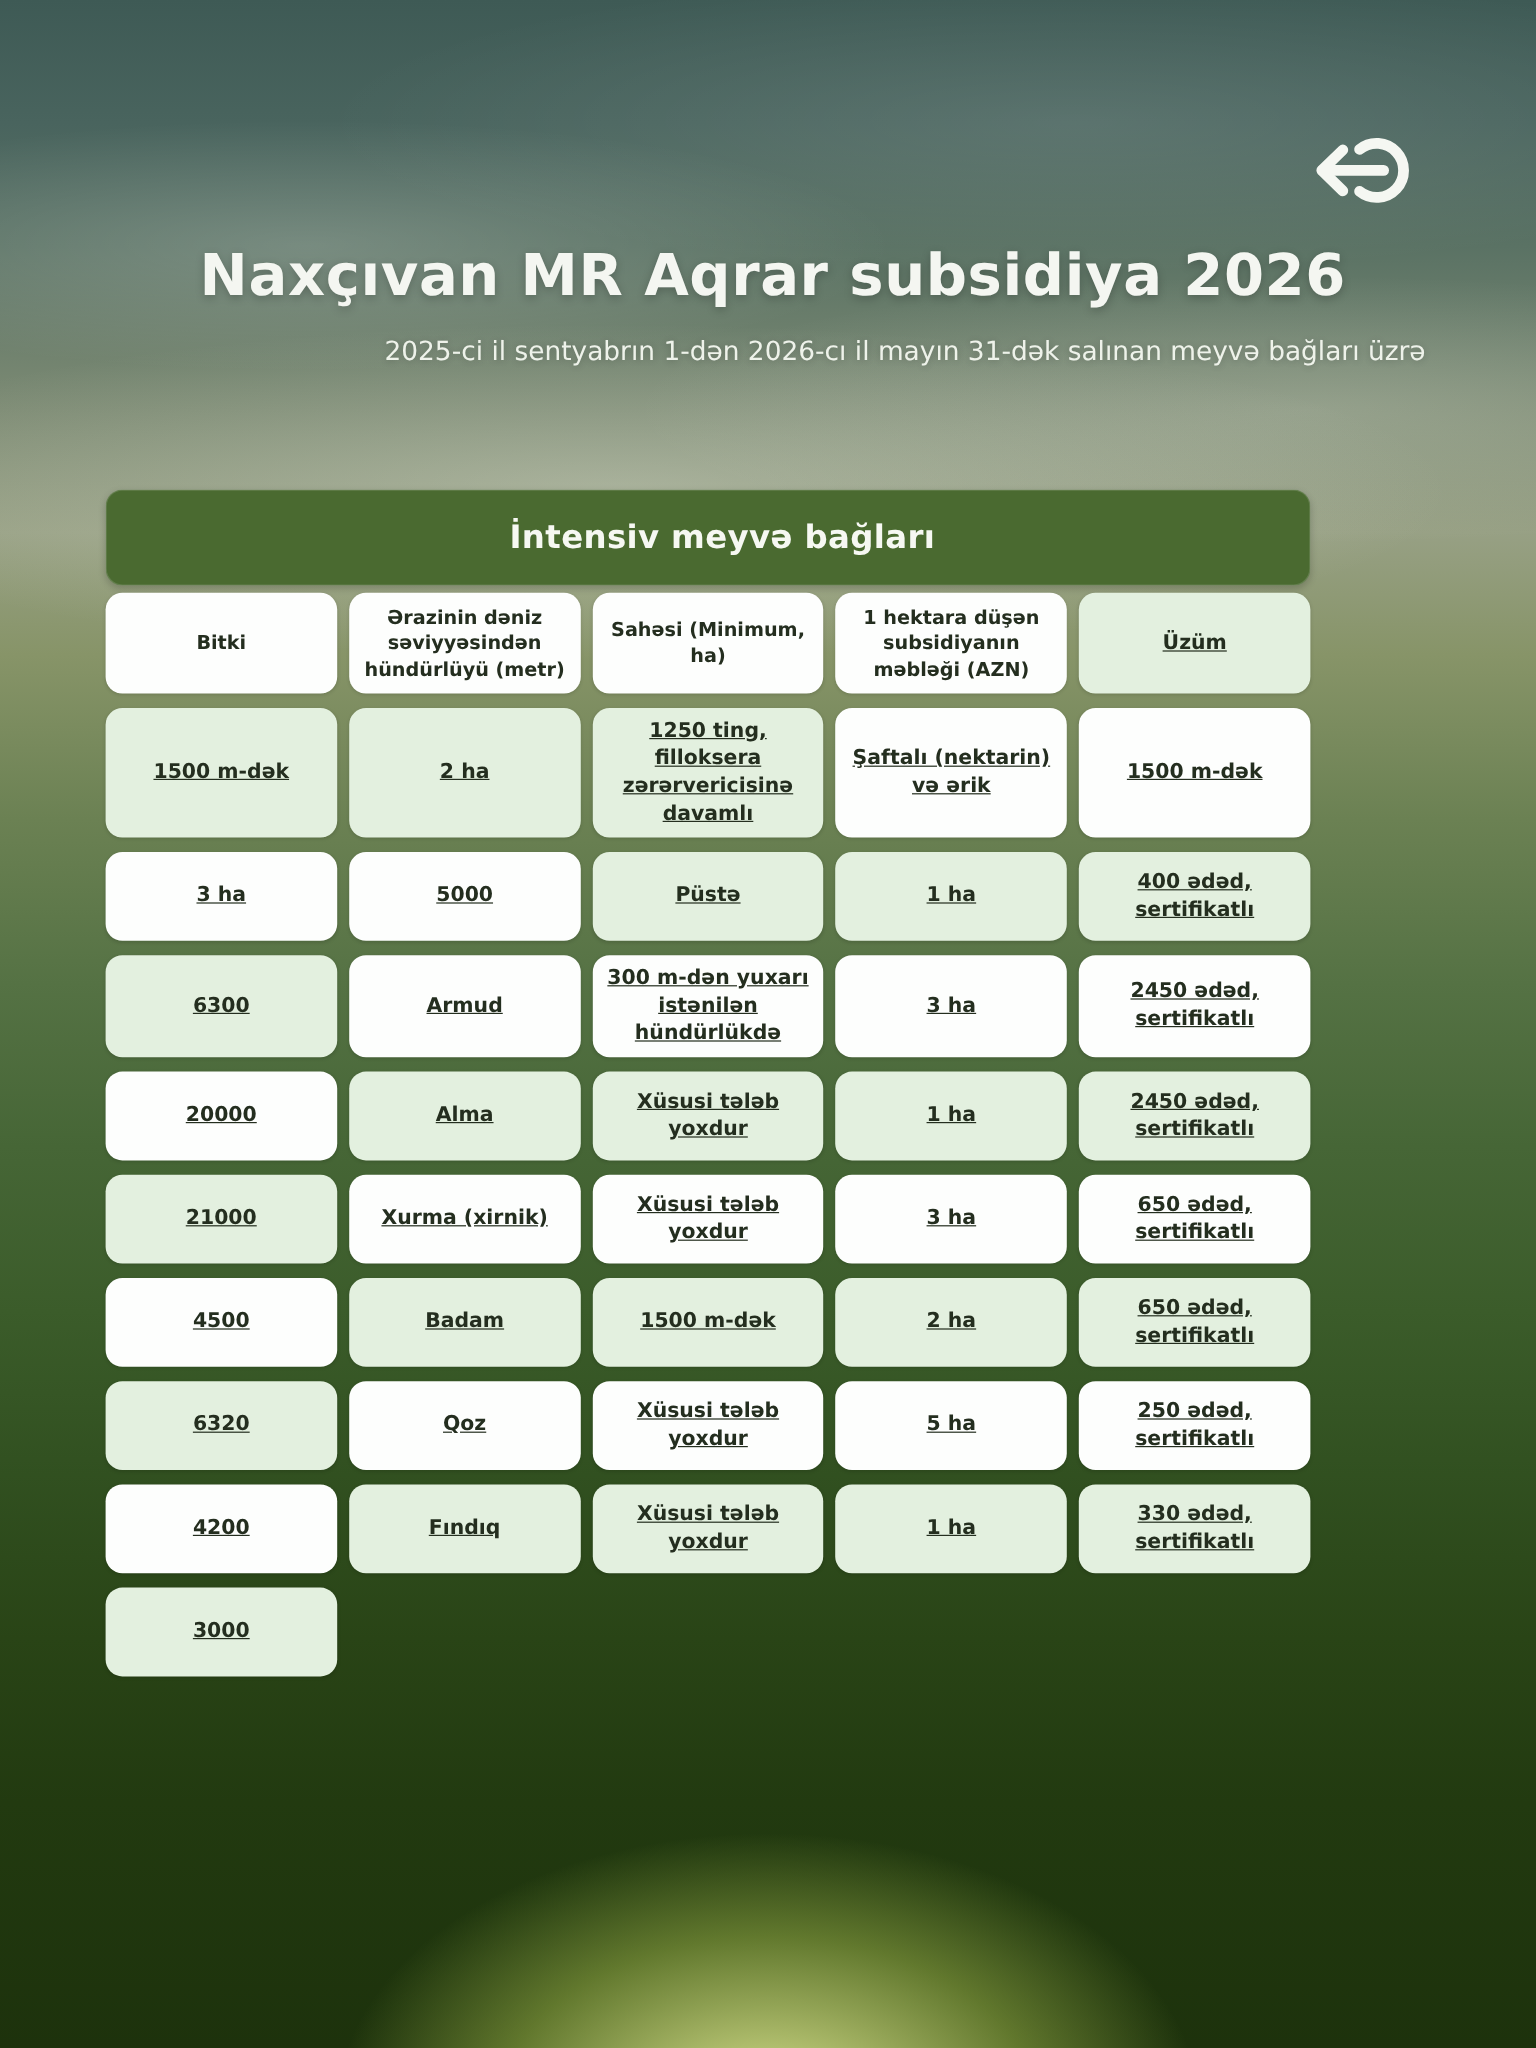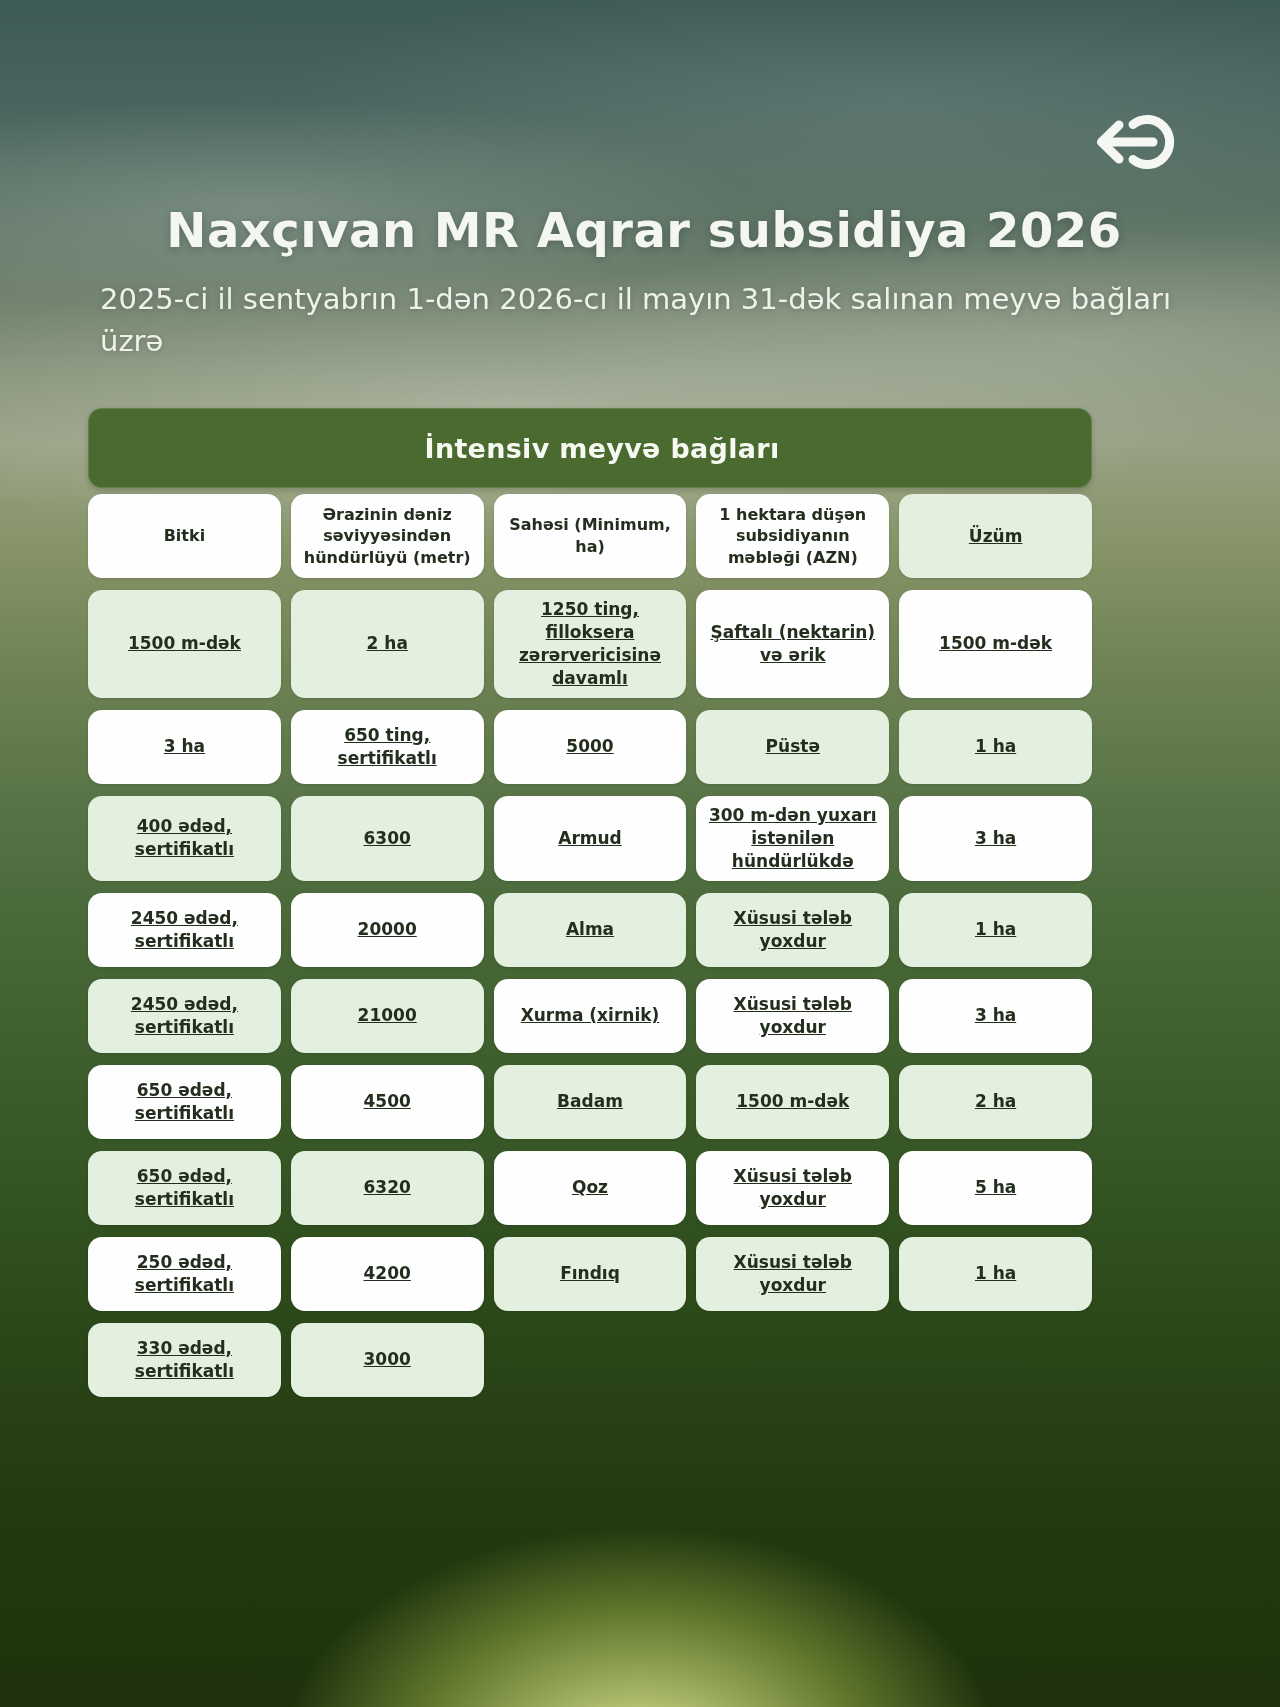--- a/index.html
+++ b/index.html
@@ -30,10 +30,10 @@
     text-shadow:0 2px 8px rgba(0,0,0,.22);
   }
   .hero-subtitle{
-    position:absolute;top:278px;left:100px;width:1100px;
-    text-align:left;
+    position:absolute;top:278px;left:88px;width:1100px;
+    text-align:right;
     color:#eef2ea;
-    font-size:29px;line-height:1.45;
+    font-size:22px;line-height:1.45;
     text-shadow:0 1px 6px rgba(0,0,0,.20);
   }
   .table-wrap{

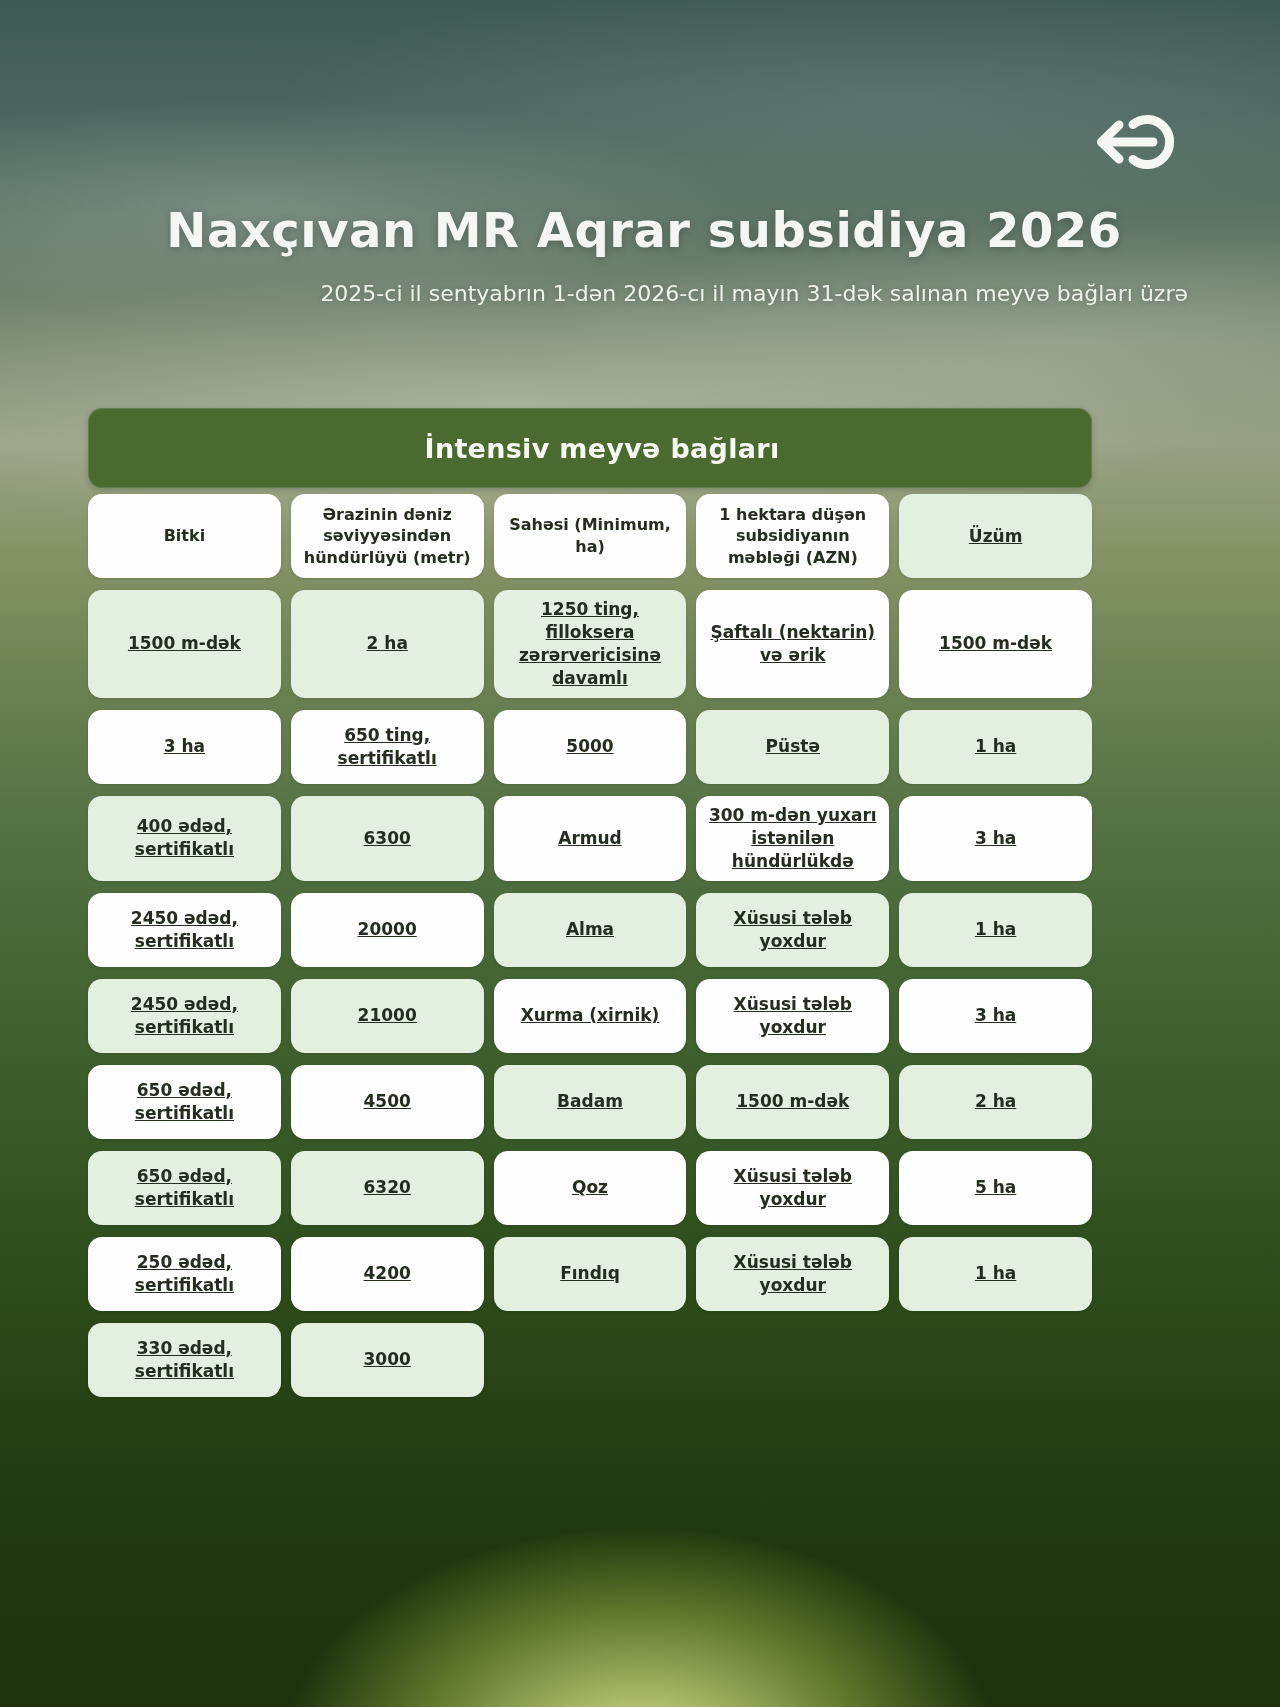--- a/index.html
+++ b/index.html
@@ -106,7 +106,6 @@
       <div class="cell data">Şaftalı (nektarin) və ərik</div>
       <div class="cell data">1500 m-dək</div>
       <div class="cell data">3 ha</div>
-      <div class="cell data">650 ting, sertifikatlı</div>
       <div class="cell data">5000</div>
 
       <div class="cell data tint">Püstə</div>

